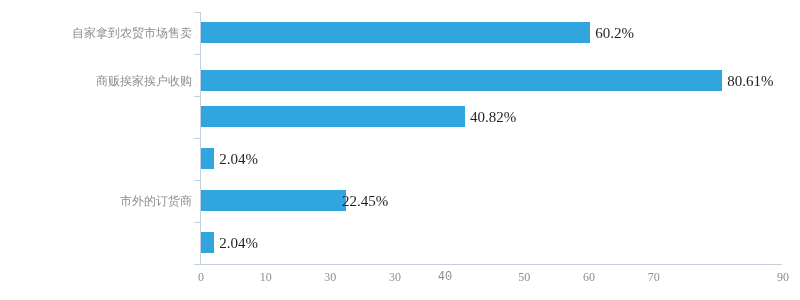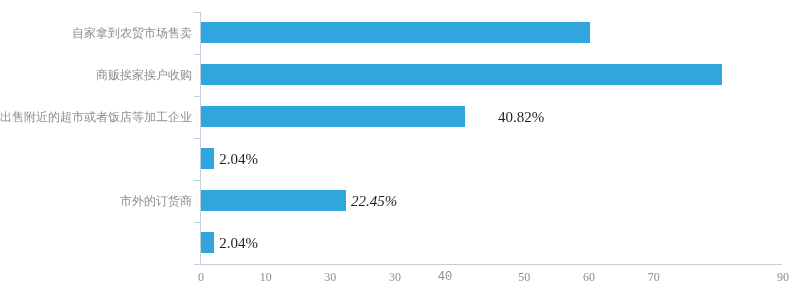--- a/index.html
+++ b/index.html
@@ -128,6 +128,7 @@
         <div class="row" style="top: 12px;">
           <div class="cat-label">自家拿到农贸市场售卖</div>
           <div class="bar" style="width: 389.293px; background: rgb(49, 165, 221);"></div>
+          <div class="bar-value" style="left: 595.293px;">60.2%</div>
         </div>
         <div class="row" style="top: 54px;">
           <div class="cat-label">商贩挨家挨户收购</div>

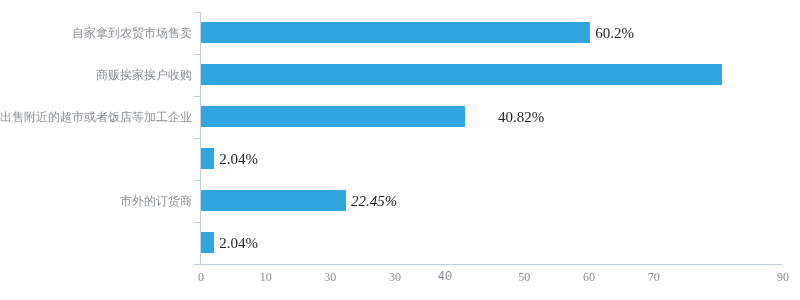--- a/index.html
+++ b/index.html
@@ -130,7 +130,7 @@
           <div class="bar" style="width: 389.293px; background: rgb(49, 165, 221);"></div>
           <div class="bar-value" style="left: 595.293px;">60.2%</div>
         </div>
-        <div class="row" style="top: 54px;">
+        <div class="row" style="top: 60px;">
           <div class="cat-label">商贩挨家挨户收购</div>
           <div class="bar" style="width: 521.278px; background: rgb(49, 165, 221);"></div>
         </div>

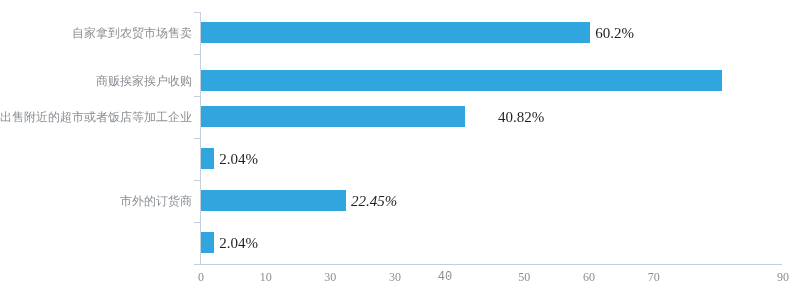--- a/index.html
+++ b/index.html
@@ -133,6 +133,7 @@
         <div class="row" style="top: 60px;">
           <div class="cat-label">商贩挨家挨户收购</div>
           <div class="bar" style="width: 521.278px; background: rgb(49, 165, 221);"></div>
+          <div class="bar-value" style="left: 727.278px;">80.61%</div>
         </div>
         <div class="row" style="top: 96px;">
           <div class="cat-label">出售附近的超市或者饭店等加工企业</div>

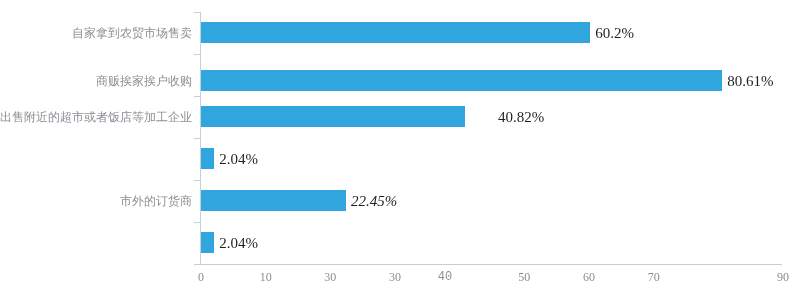--- a/index.html
+++ b/index.html
@@ -136,7 +136,6 @@
           <div class="bar-value" style="left: 727.278px;">80.61%</div>
         </div>
         <div class="row" style="top: 96px;">
-          <div class="cat-label">出售附近的超市或者饭店等加工企业</div>
           <div class="bar" style="width: 263.969px; background: rgb(49, 165, 221);"></div>
           <div class="bar-value" style="left: 469.969px; margin-left: 28px;">40.82%</div>
         </div>

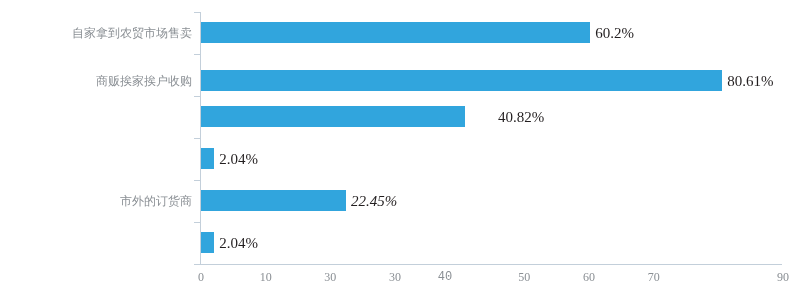--- a/index.html
+++ b/index.html
@@ -137,7 +137,7 @@
         </div>
         <div class="row" style="top: 96px;">
           <div class="bar" style="width: 263.969px; background: rgb(49, 165, 221);"></div>
-          <div class="bar-value" style="left: 469.969px; margin-left: 28px;">40.82%</div>
+          <div class="bar-value" style="left: 469.969px;">40.82%</div>
         </div>
         <div class="row" style="top: 138px;">
           <div class="bar" style="width: 13.192px; background: rgb(49, 165, 221);"></div>

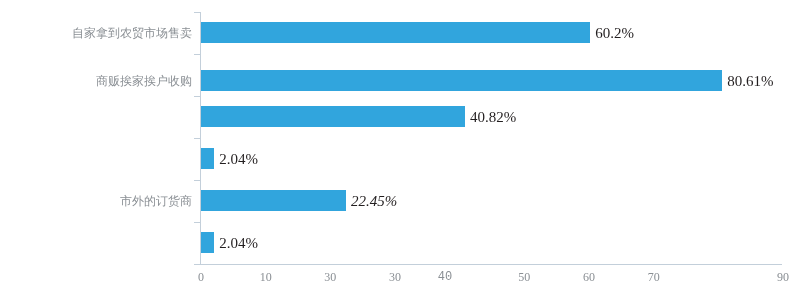--- a/index.html
+++ b/index.html
@@ -146,7 +146,7 @@
         <div class="row" style="top: 180px;">
           <div class="cat-label">市外的订货商</div>
           <div class="bar" style="width: 145.177px; background: rgb(49, 165, 221);"></div>
-          <div class="bar-value" style="left: 351px; font-style: italic;">22.45%</div>
+          <div class="bar-value" style="left: 342px;">22.45%</div>
         </div>
         <div class="row" style="top: 222px;">
           <div class="bar" style="width: 13.192px; background: rgb(49, 165, 221);"></div>

